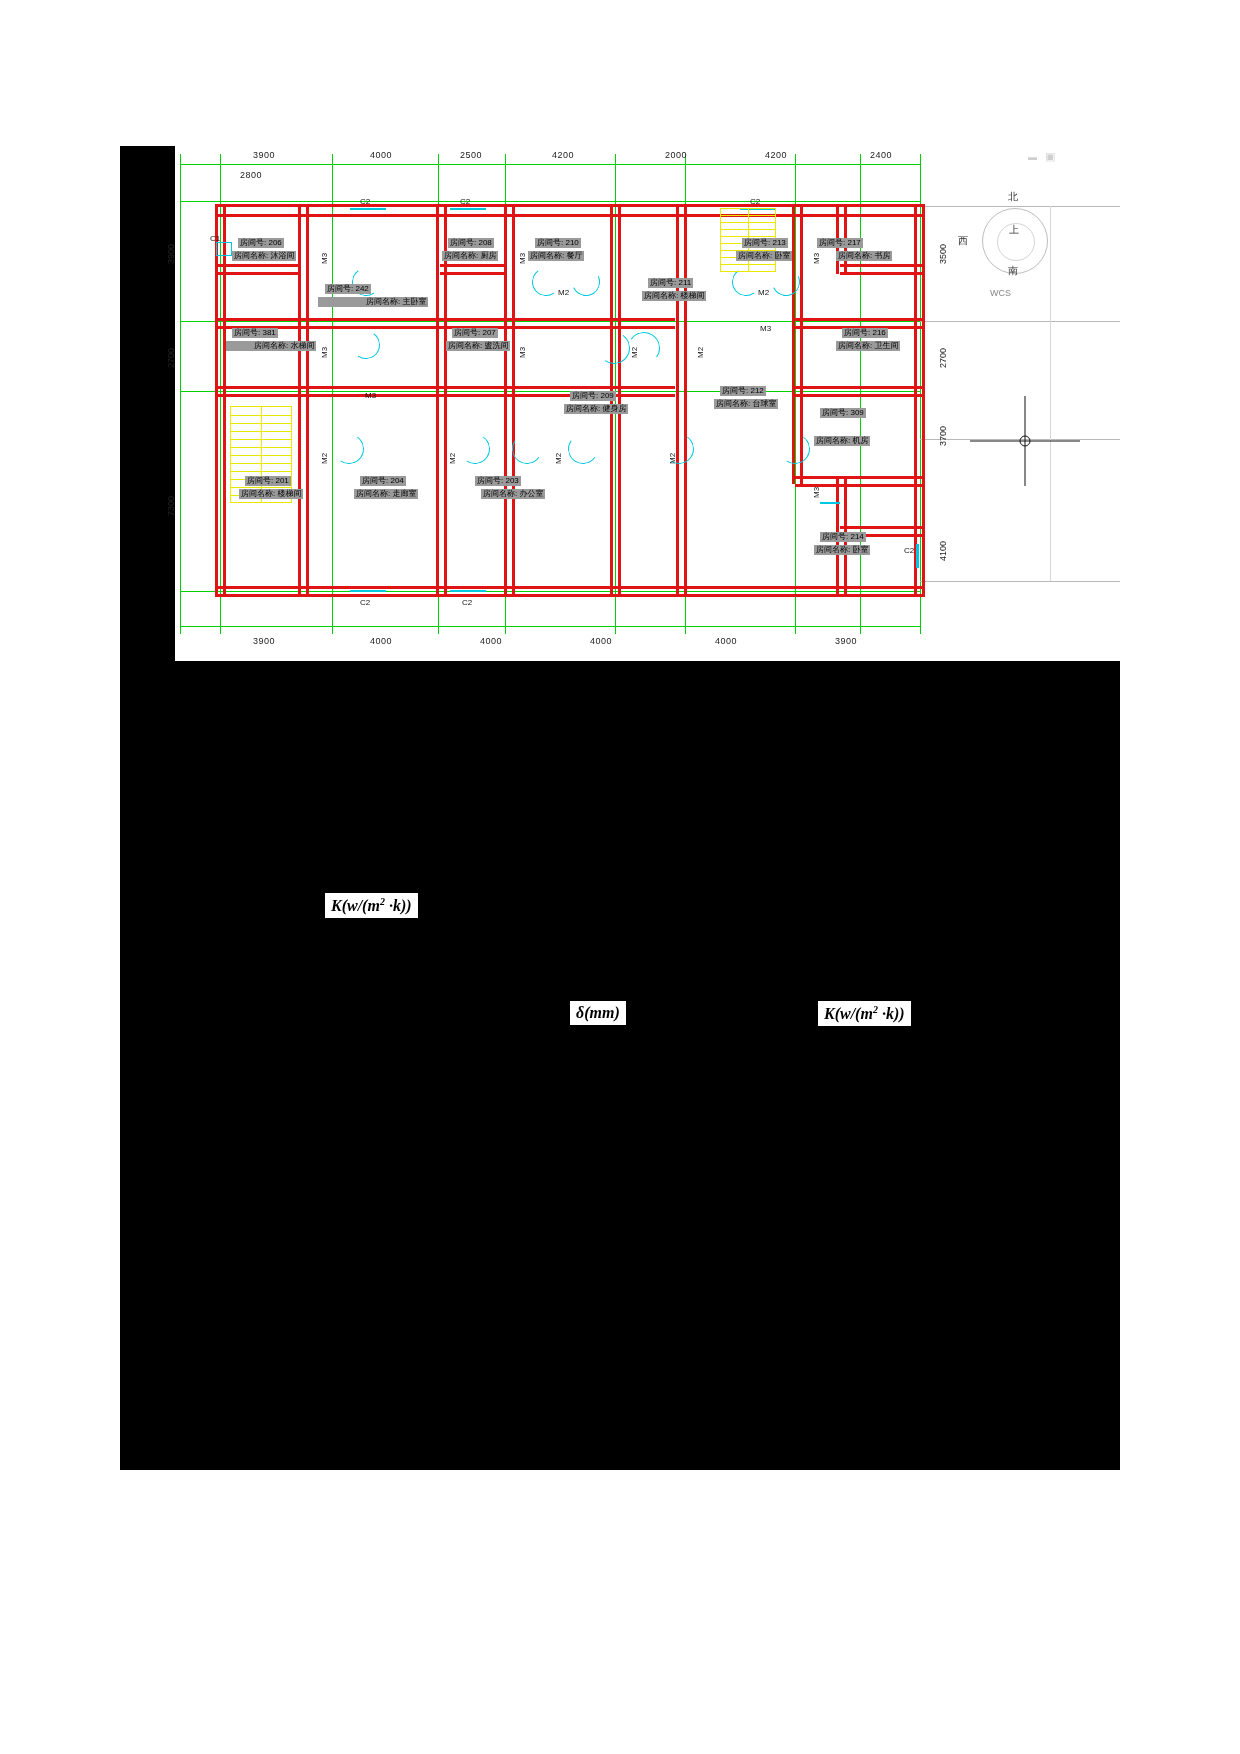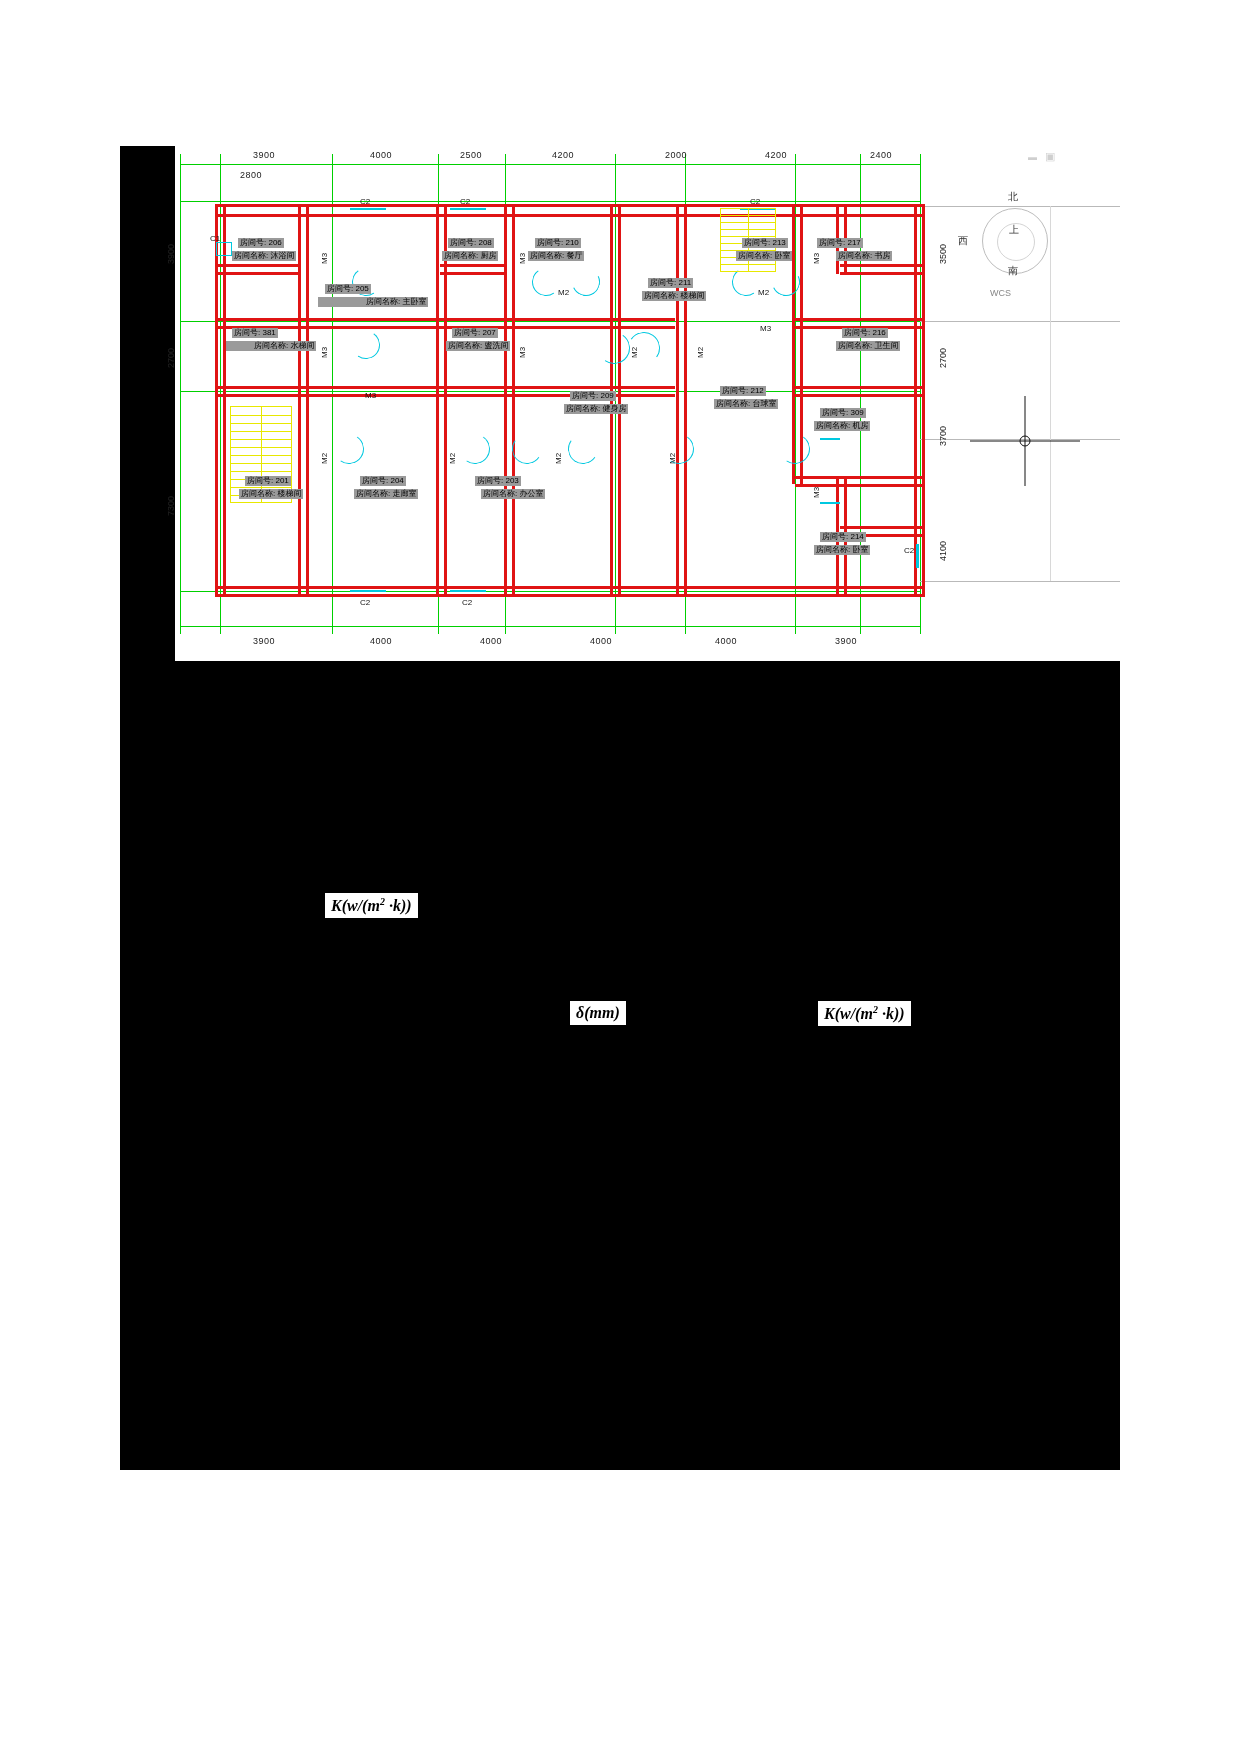--- a/index.html
+++ b/index.html
@@ -269,7 +269,7 @@
     <div class="tag" style="left:118px;top:92px;">房间号: 206</div>
     <div class="tag" style="left:112px;top:105px;">房间名称: 沐浴间</div>
 
-    <div class="tag" style="left:205px;top:138px;">房间号: 205</div>
+    <div class="tag" style="left:205px;top:138px;">房间号: 242</div>
     <div class="tag" style="left:198px;top:151px;padding-left:48px;">房间名称: 主卧室</div>
 
     <div class="tag" style="left:328px;top:92px;">房间号: 208</div>

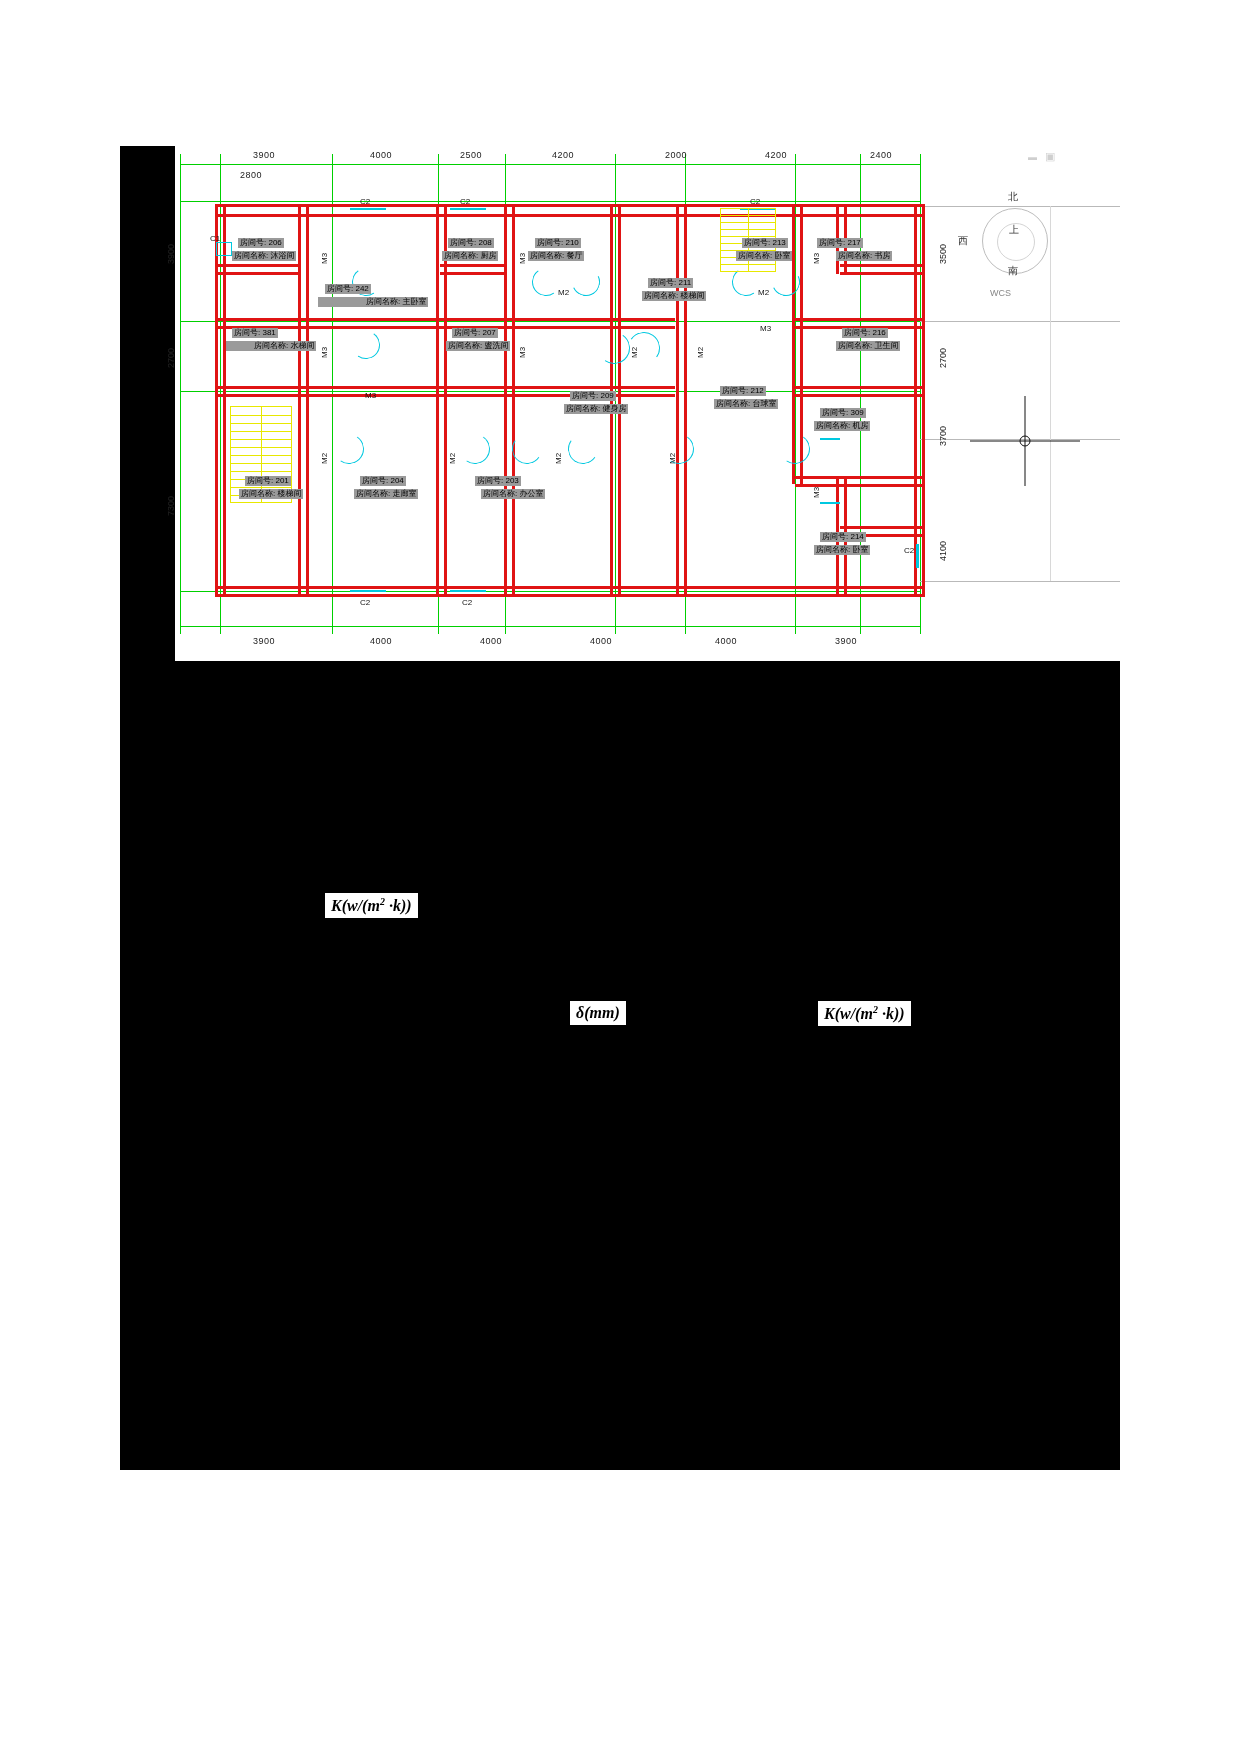--- a/index.html
+++ b/index.html
@@ -303,7 +303,7 @@
     <div class="tag" style="left:594px;top:253px;">房间名称: 台球室</div>
 
     <div class="tag" style="left:700px;top:262px;">房间号: 309</div>
-    <div class="tag" style="left:694px;top:275px;">房间名称: 机房</div>
+    <div class="tag" style="left:694px;top:290px;">房间名称: 机房</div>
 
     <div class="tag" style="left:125px;top:330px;">房间号: 201</div>
     <div class="tag" style="left:119px;top:343px;">房间名称: 楼梯间</div>

